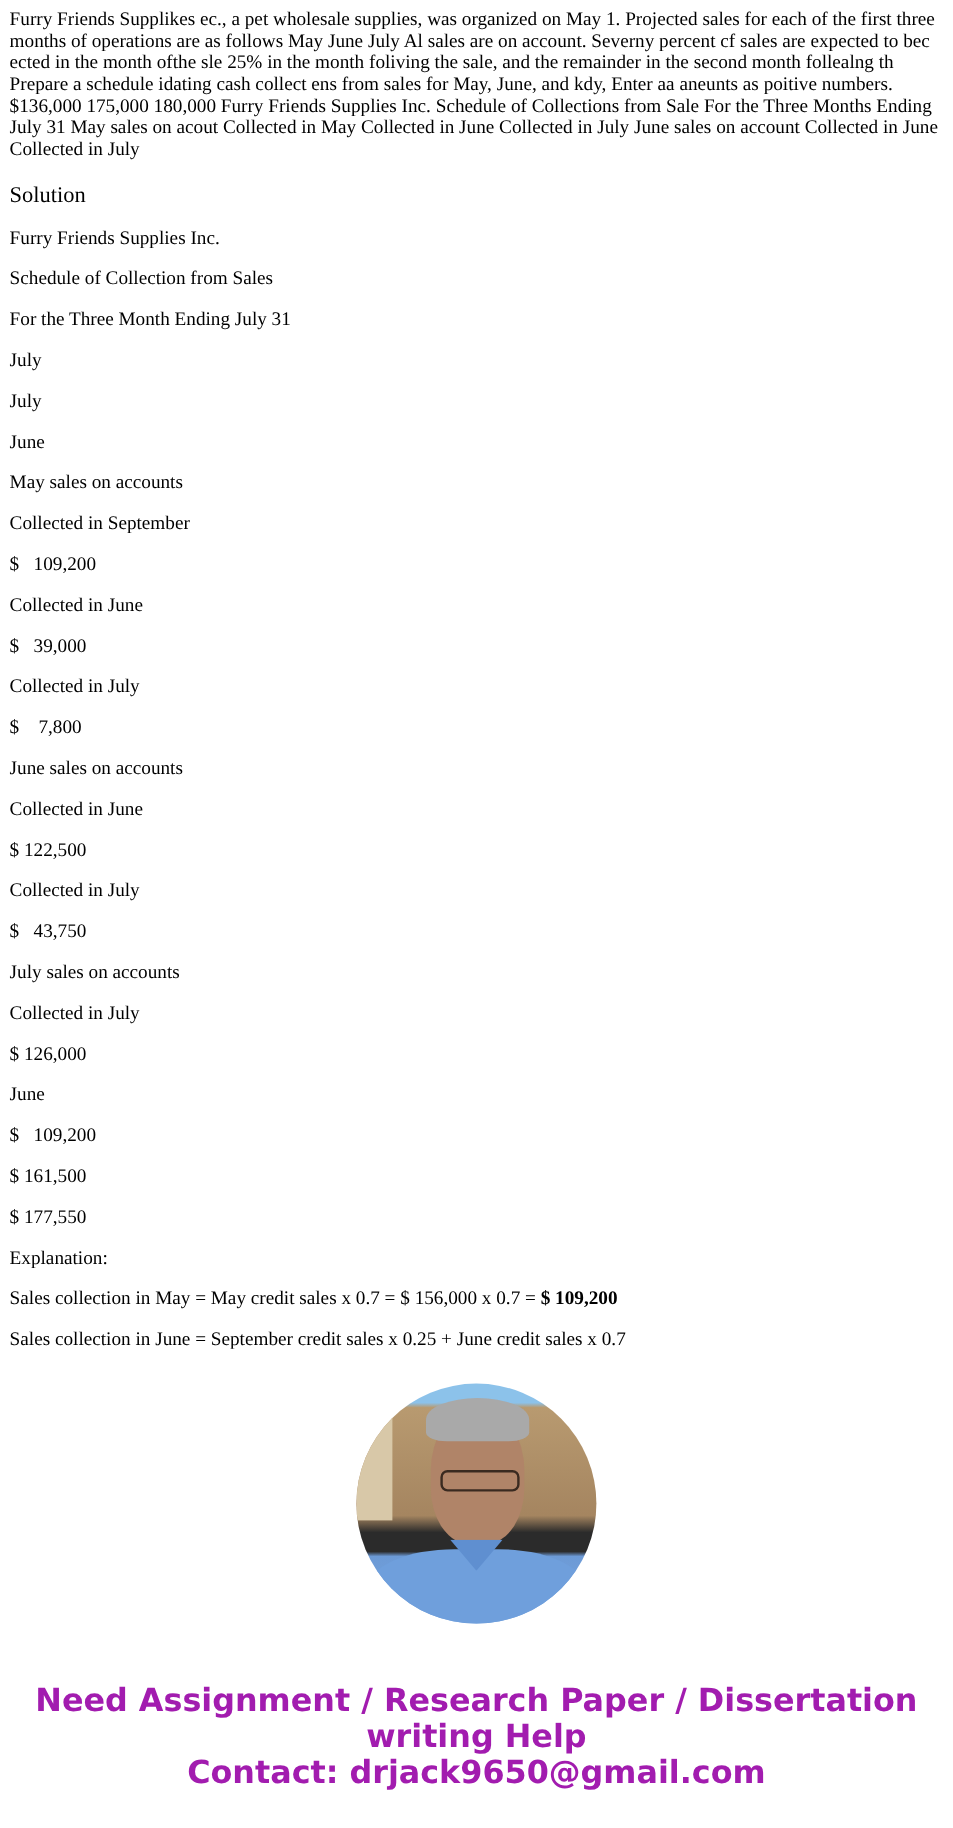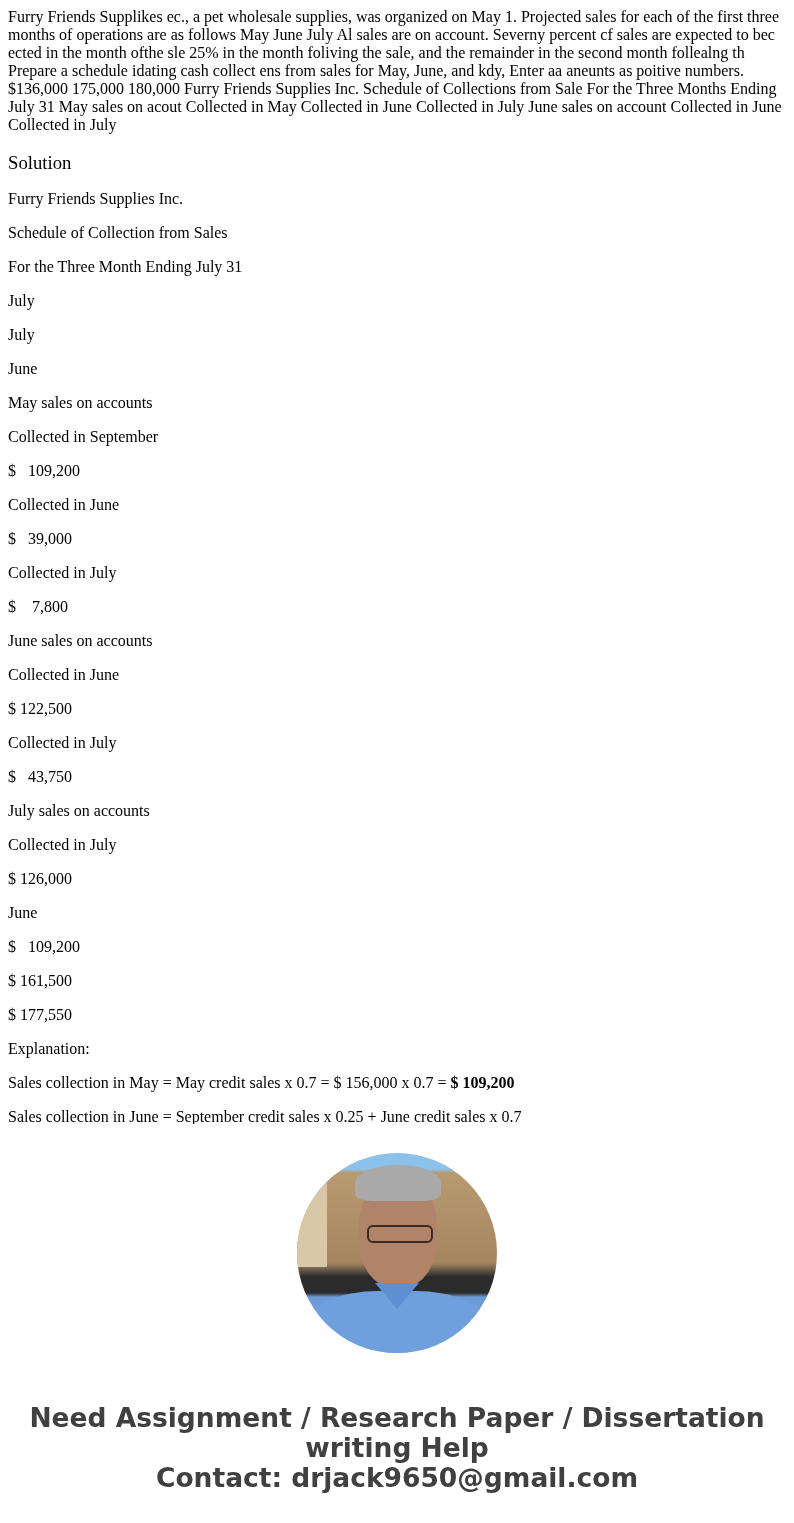--- a/index.html
+++ b/index.html
@@ -115,7 +115,7 @@
       font-weight: bold;
       font-size: 26.5px;
       line-height: 30px;
-      color: #404040;
+      color: #a21caf;
     }
     .ad div { margin: 0; }
   </style>

